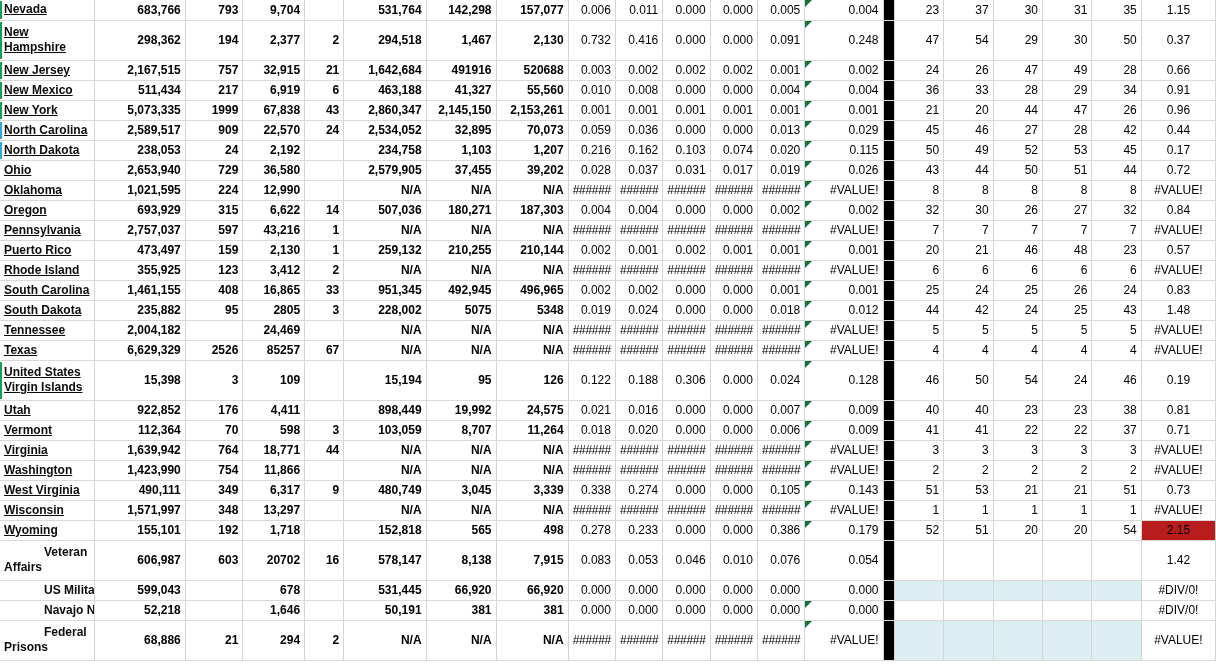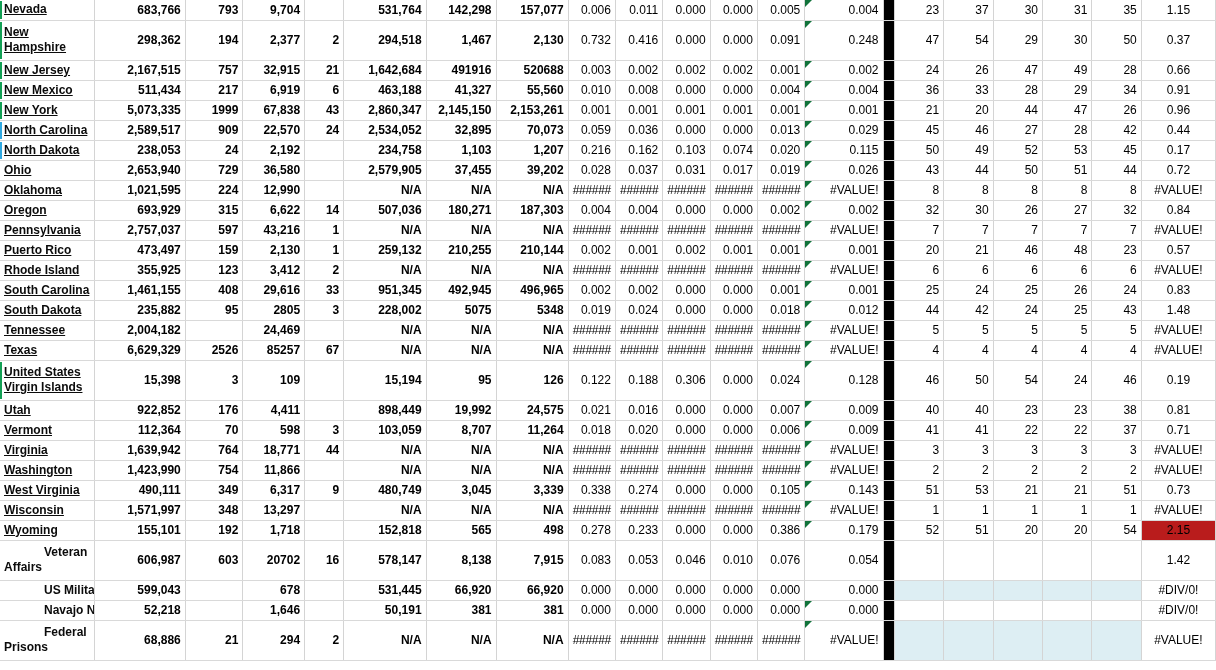--- a/index.html
+++ b/index.html
@@ -432,7 +432,7 @@
           <td class="state"><span class="lnk">South Carolina</span></td>
           <td class="num">1,461,155</td>
           <td class="num">408</td>
-          <td class="num">29,616</td>
+          <td class="num">16,865</td>
           <td class="num">33</td>
           <td class="num">951,345</td>
           <td class="num">492,945</td>

